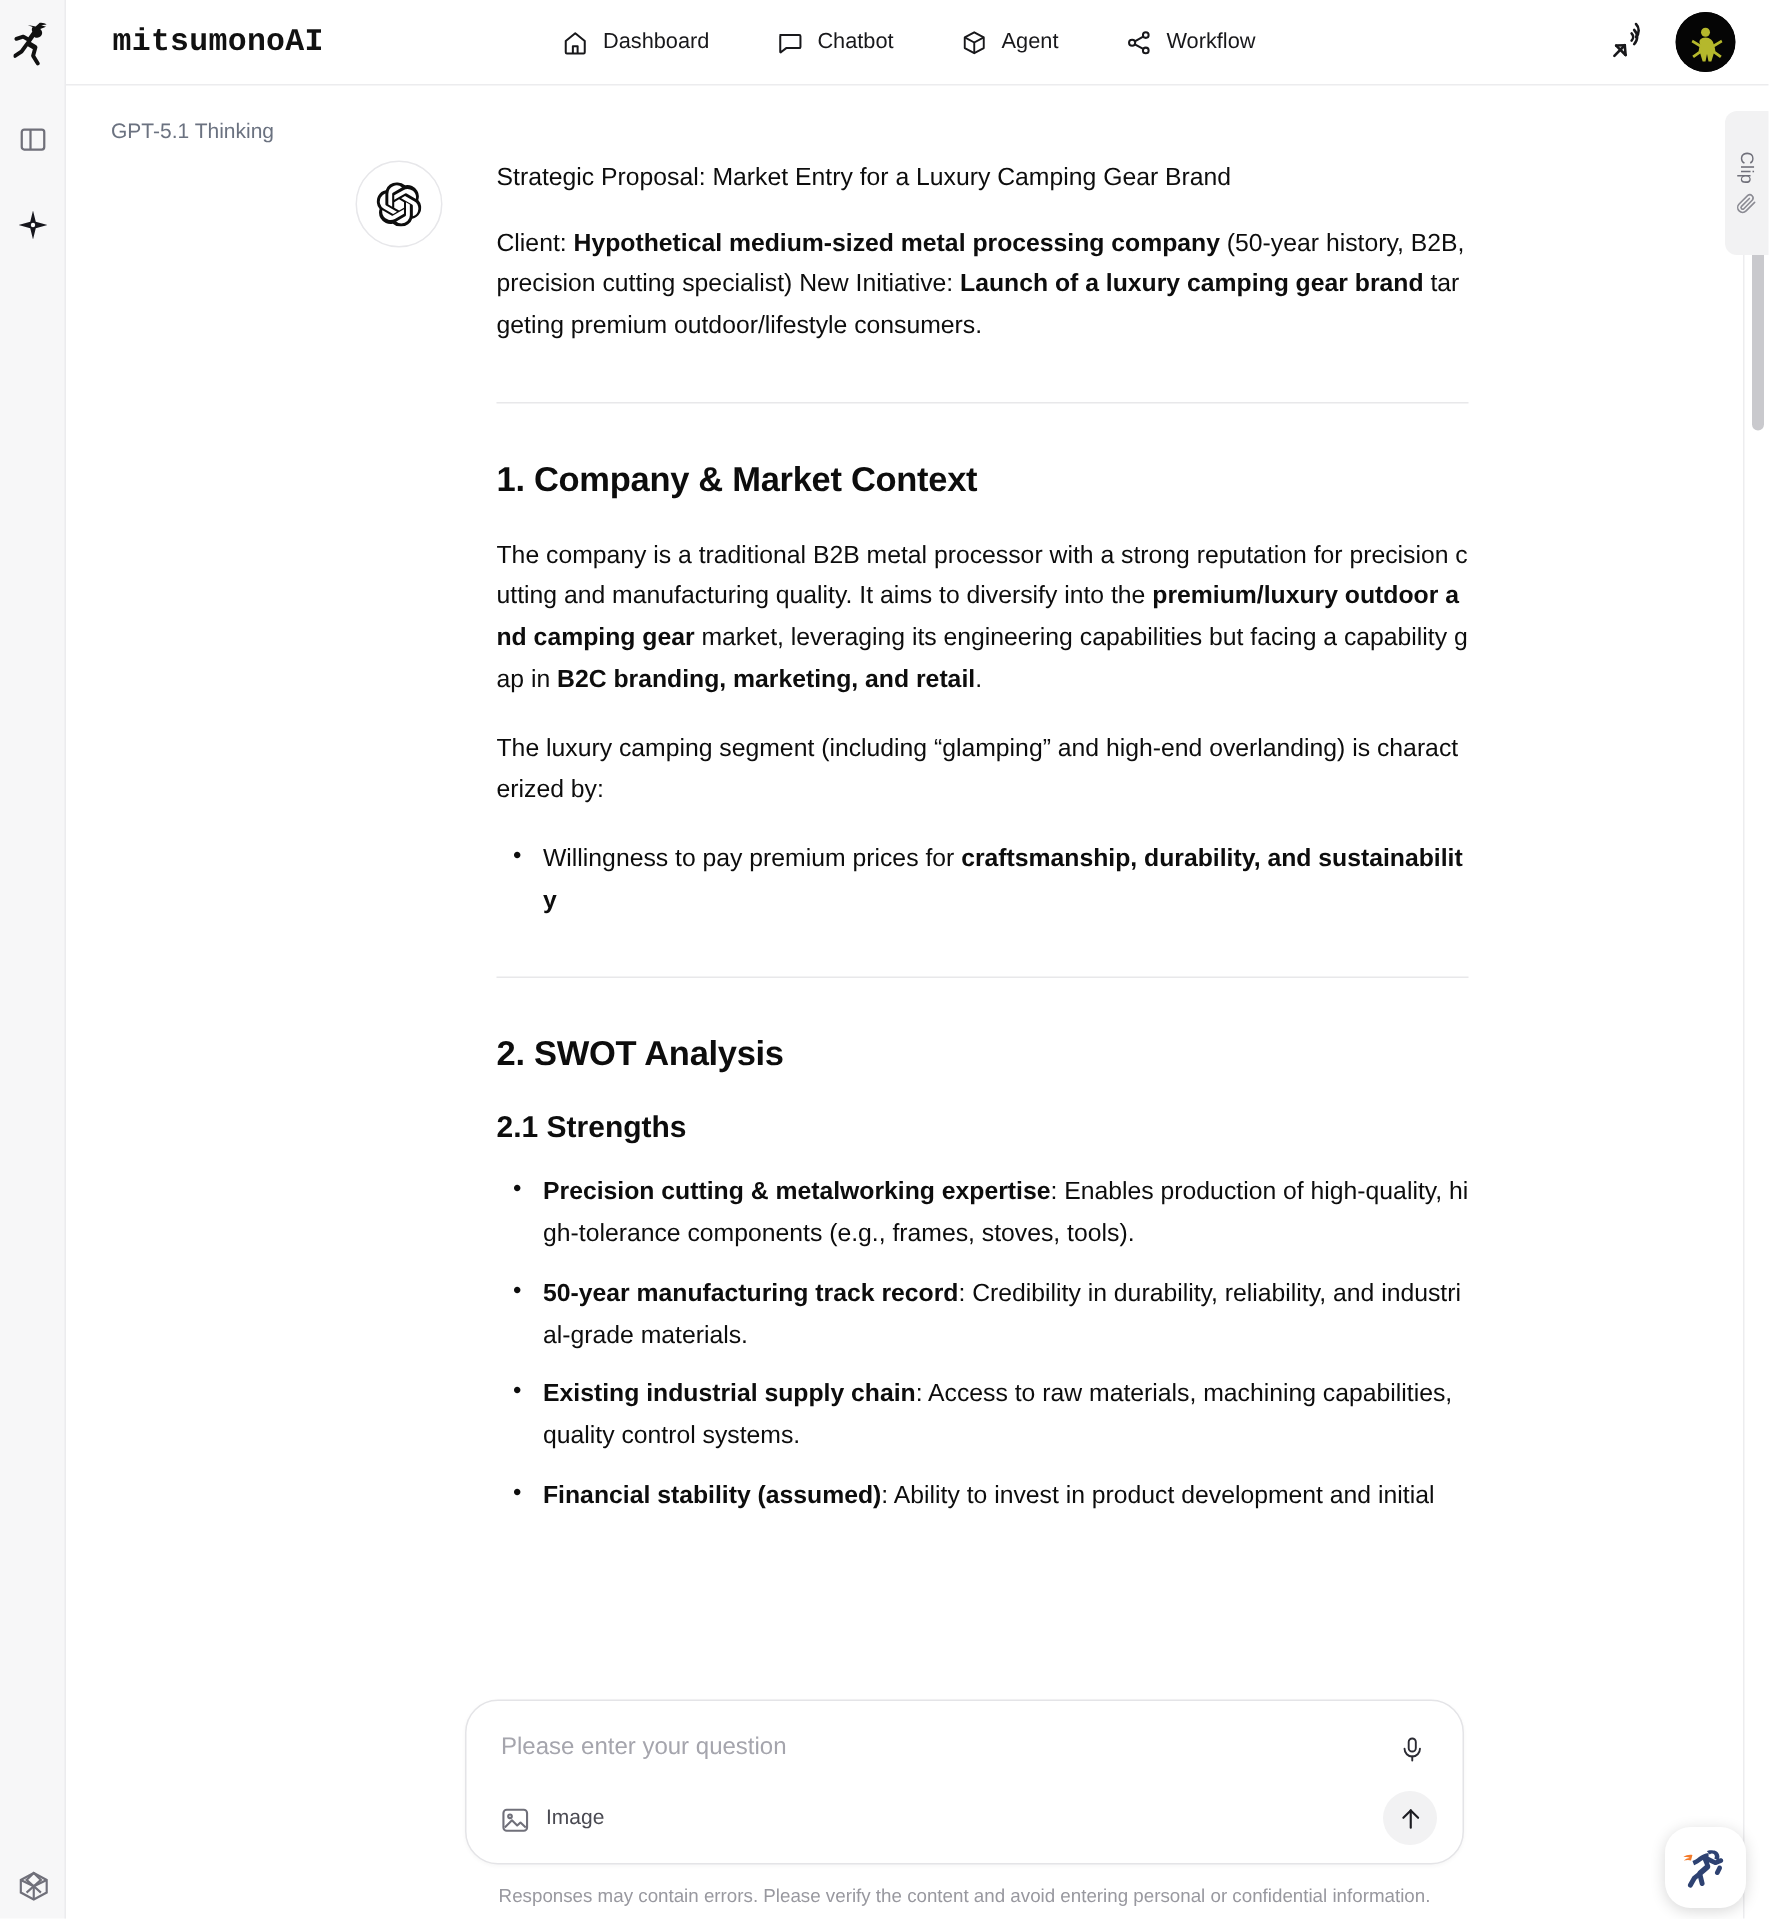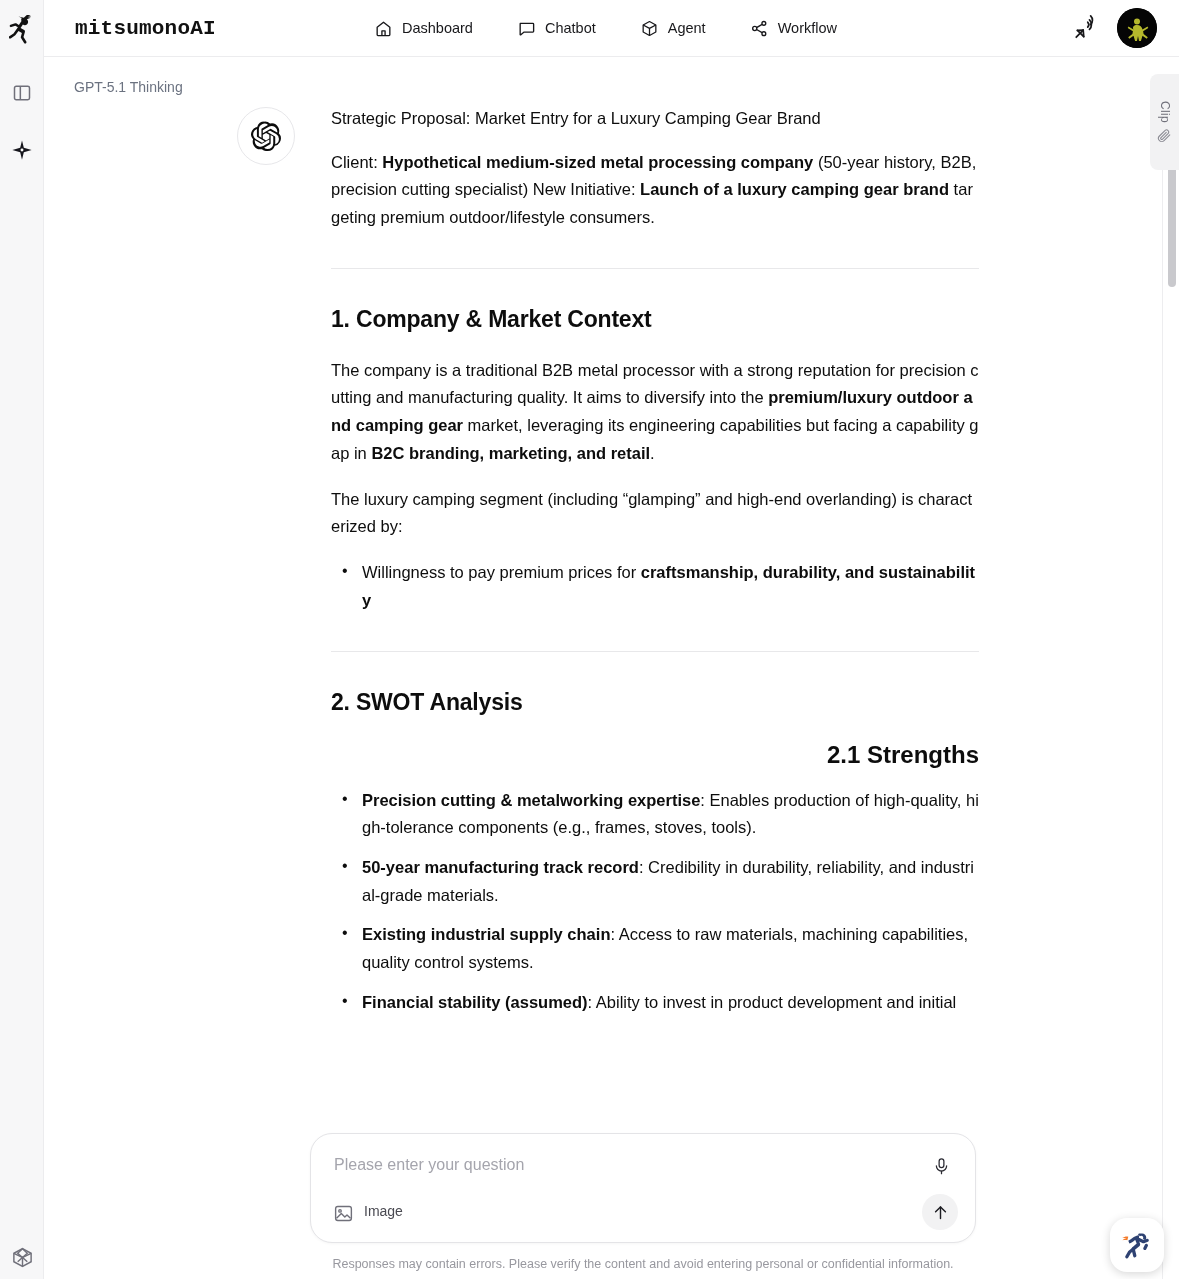--- a/index.html
+++ b/index.html
@@ -148,11 +148,10 @@
     line-height: 1.3;
   }
   #msg-body h3 {
-    font-size: 24px;
+    font-size: 20px;
     font-weight: 700;
     margin: 0 0 16px 0;
     line-height: 1.3;
-    text-align: right;
   }
   #msg-body ul {
     margin: 0 0 14px 0;

